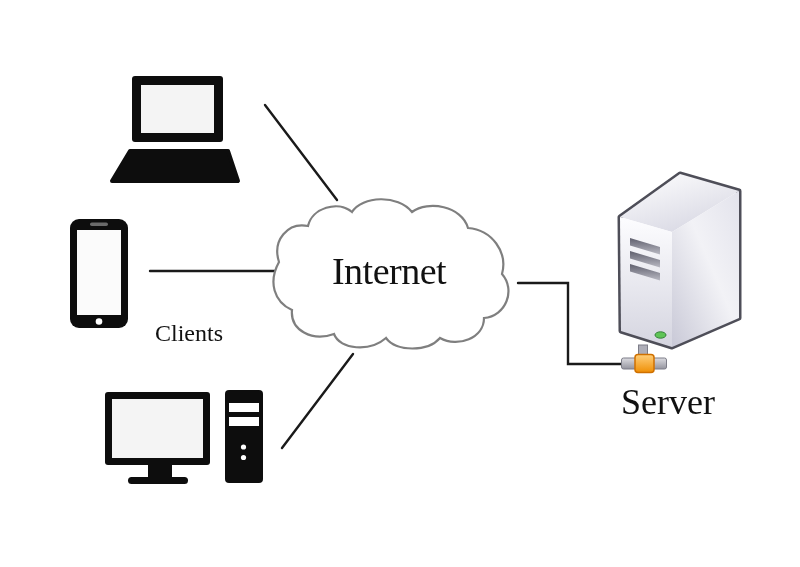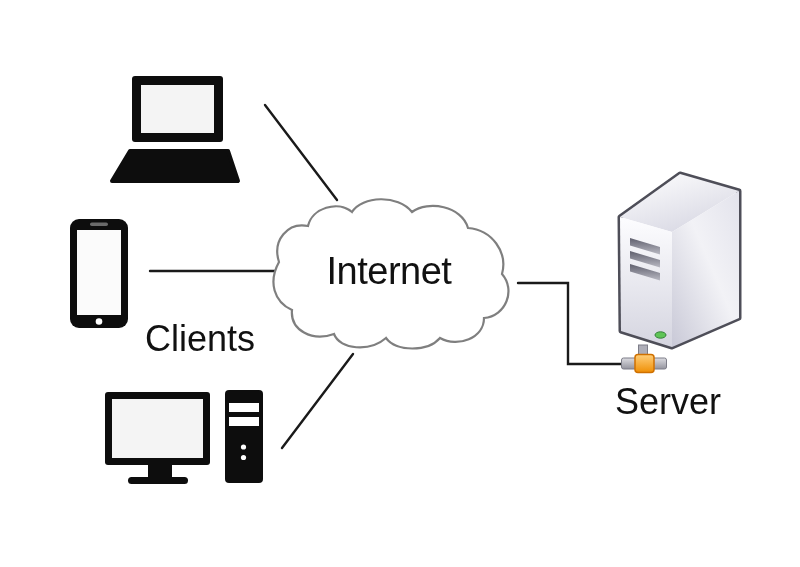--- a/index.html
+++ b/index.html
@@ -8,7 +8,7 @@
     width:800px;height:567px;
     background:#ffffff;
     overflow:hidden;
-    font-family:Liberation Sans, sans-serif;
+    font-family:Liberation Serif, serif;
   }
   .stage svg{position:absolute;left:0;top:0;}
   .label{

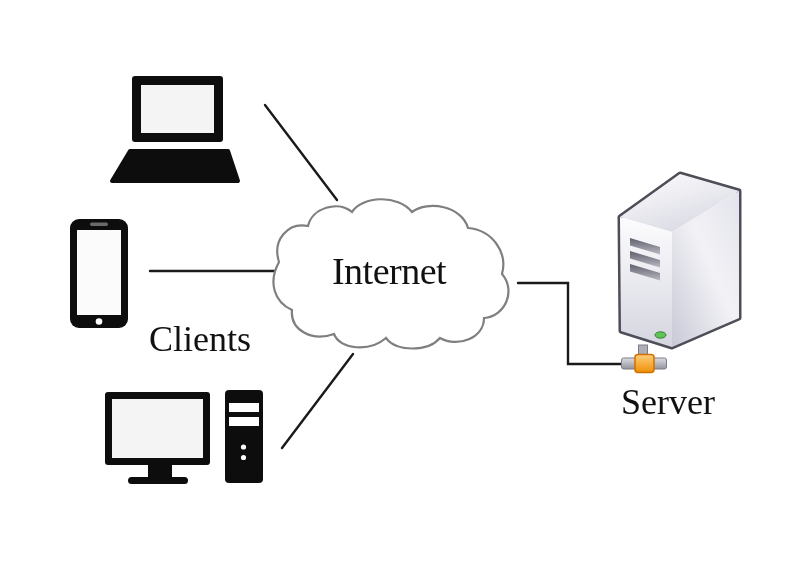--- a/index.html
+++ b/index.html
@@ -19,7 +19,7 @@
     transform:translateX(-50%);
   }
   .label-internet{left:389px;top:252px;font-size:38px;letter-spacing:-0.5px;}
-  .label-clients{left:200px;top:321px;font-size:36px;}
+  .label-clients{left:189px;top:321px;font-size:24px;}
   .label-server{left:668px;top:384px;font-size:36px;text-align:center;}
 </style>
 </head>

